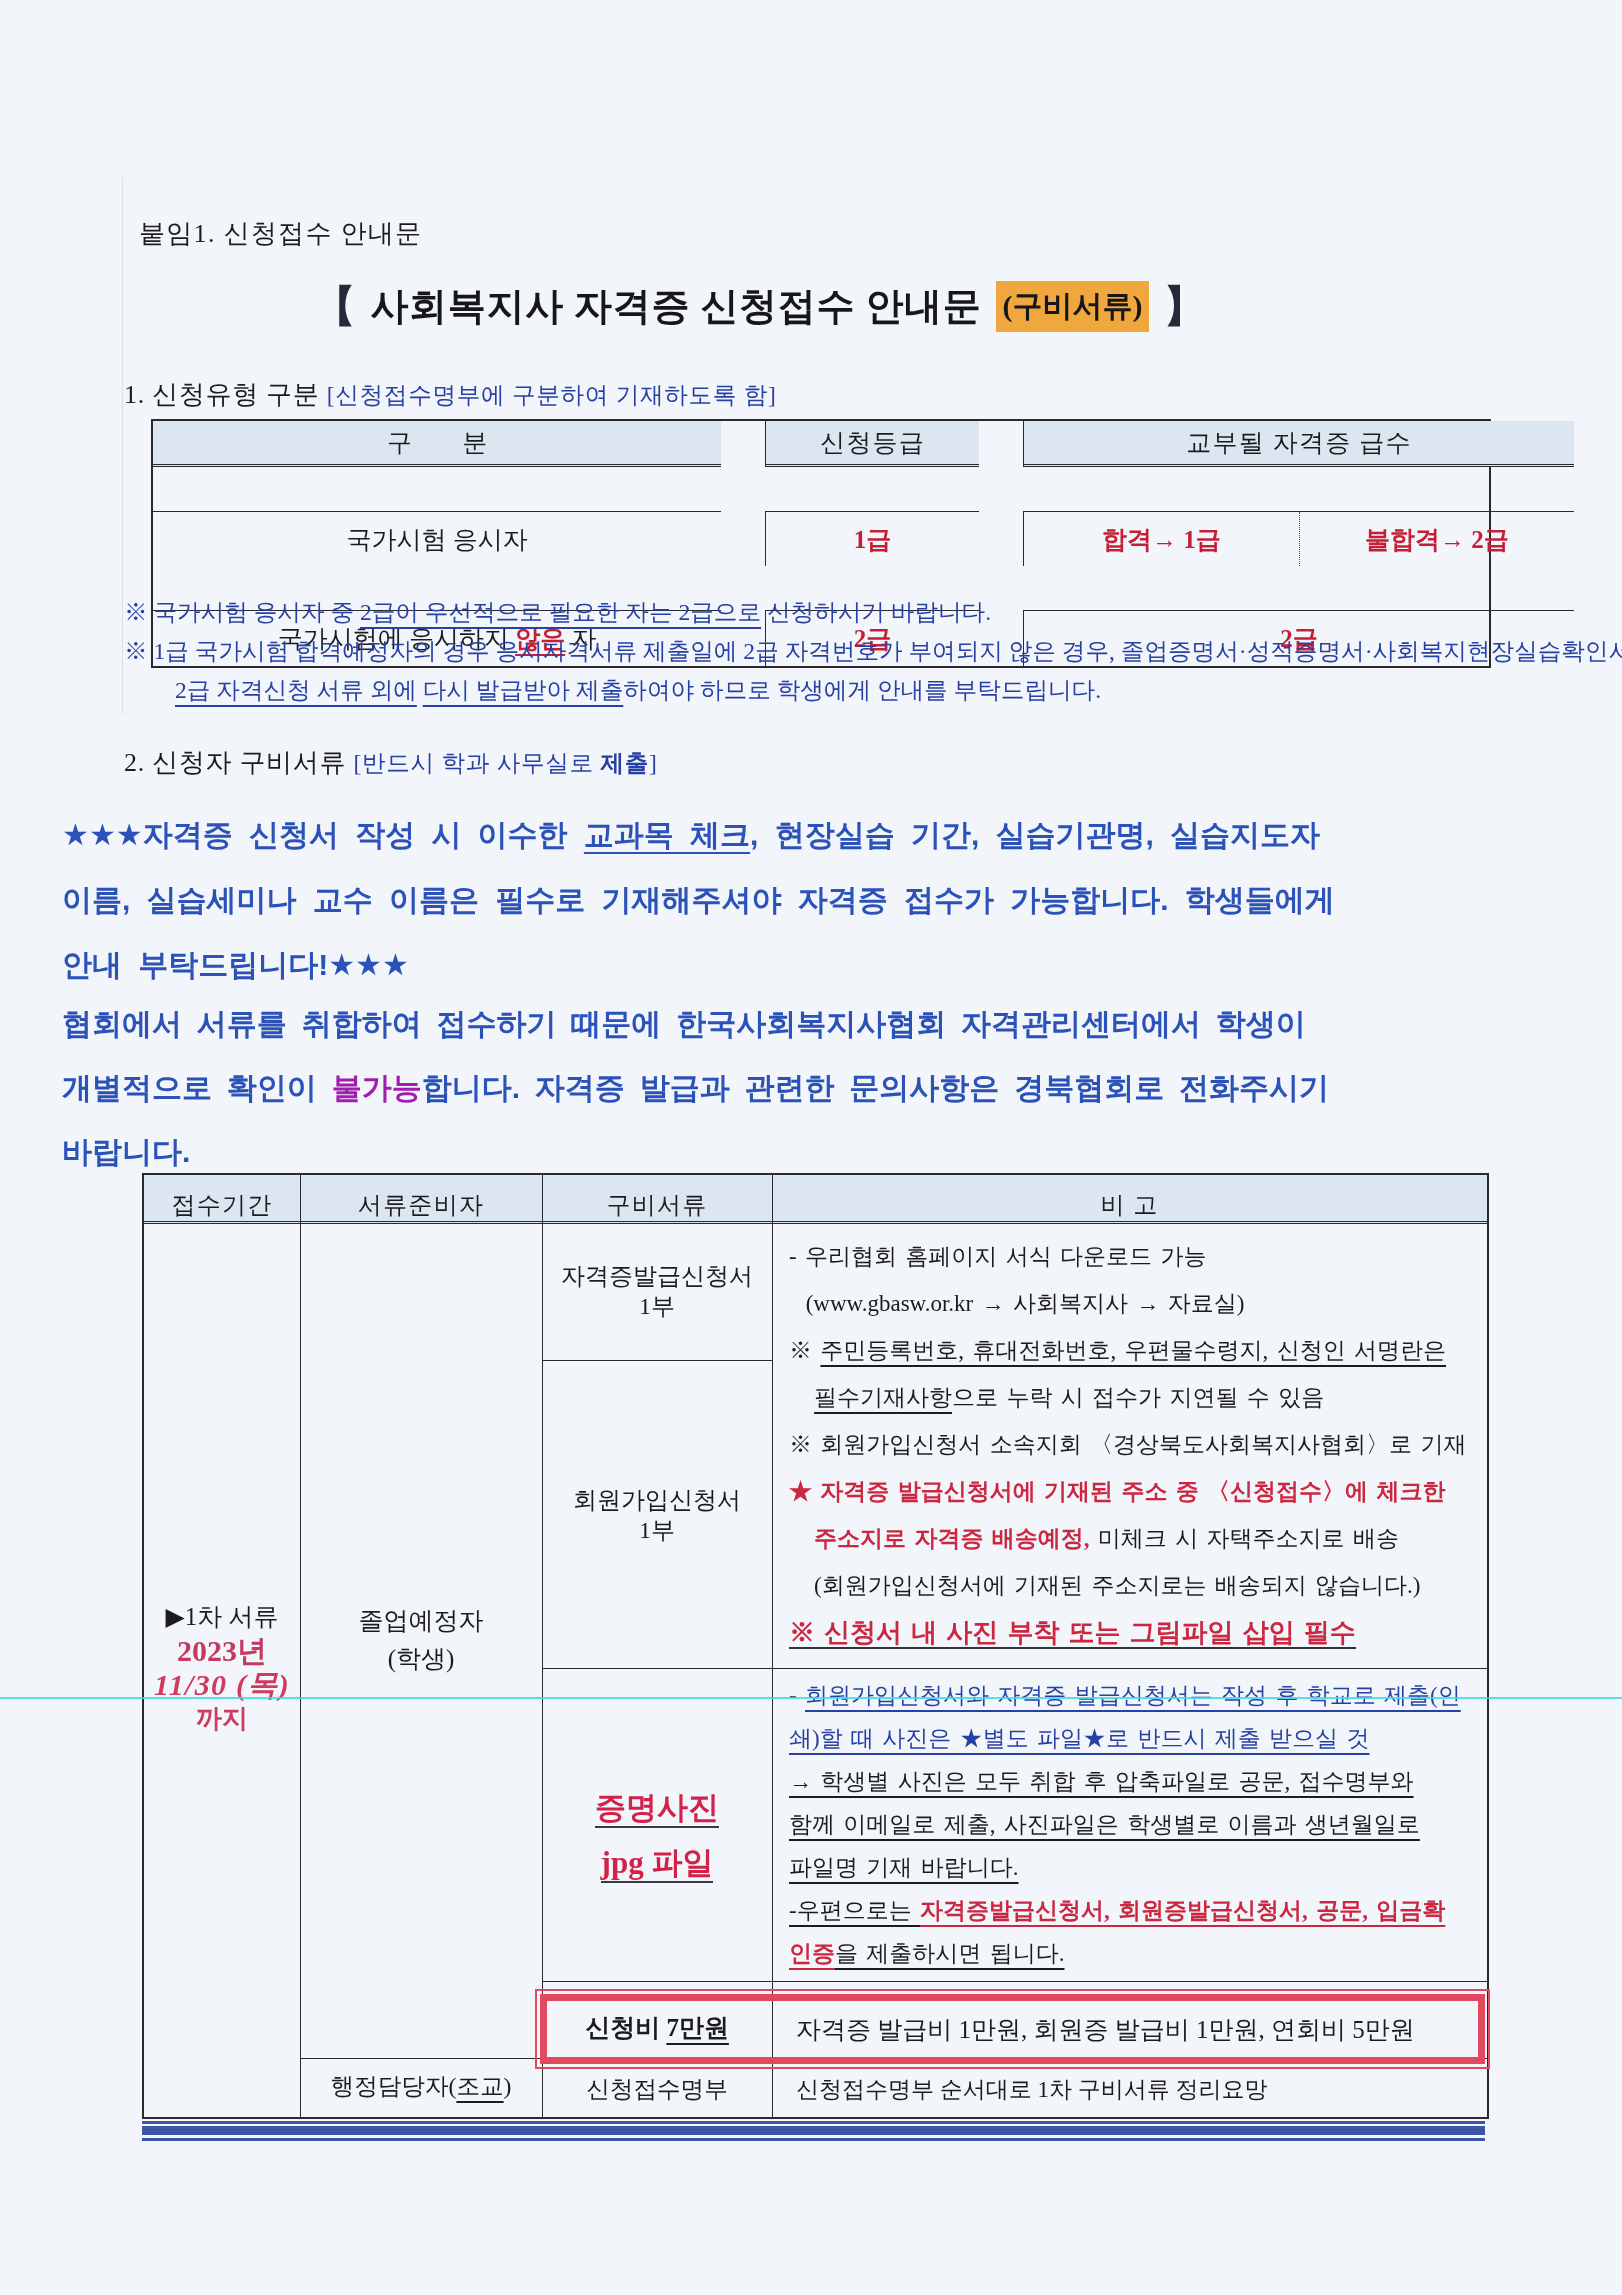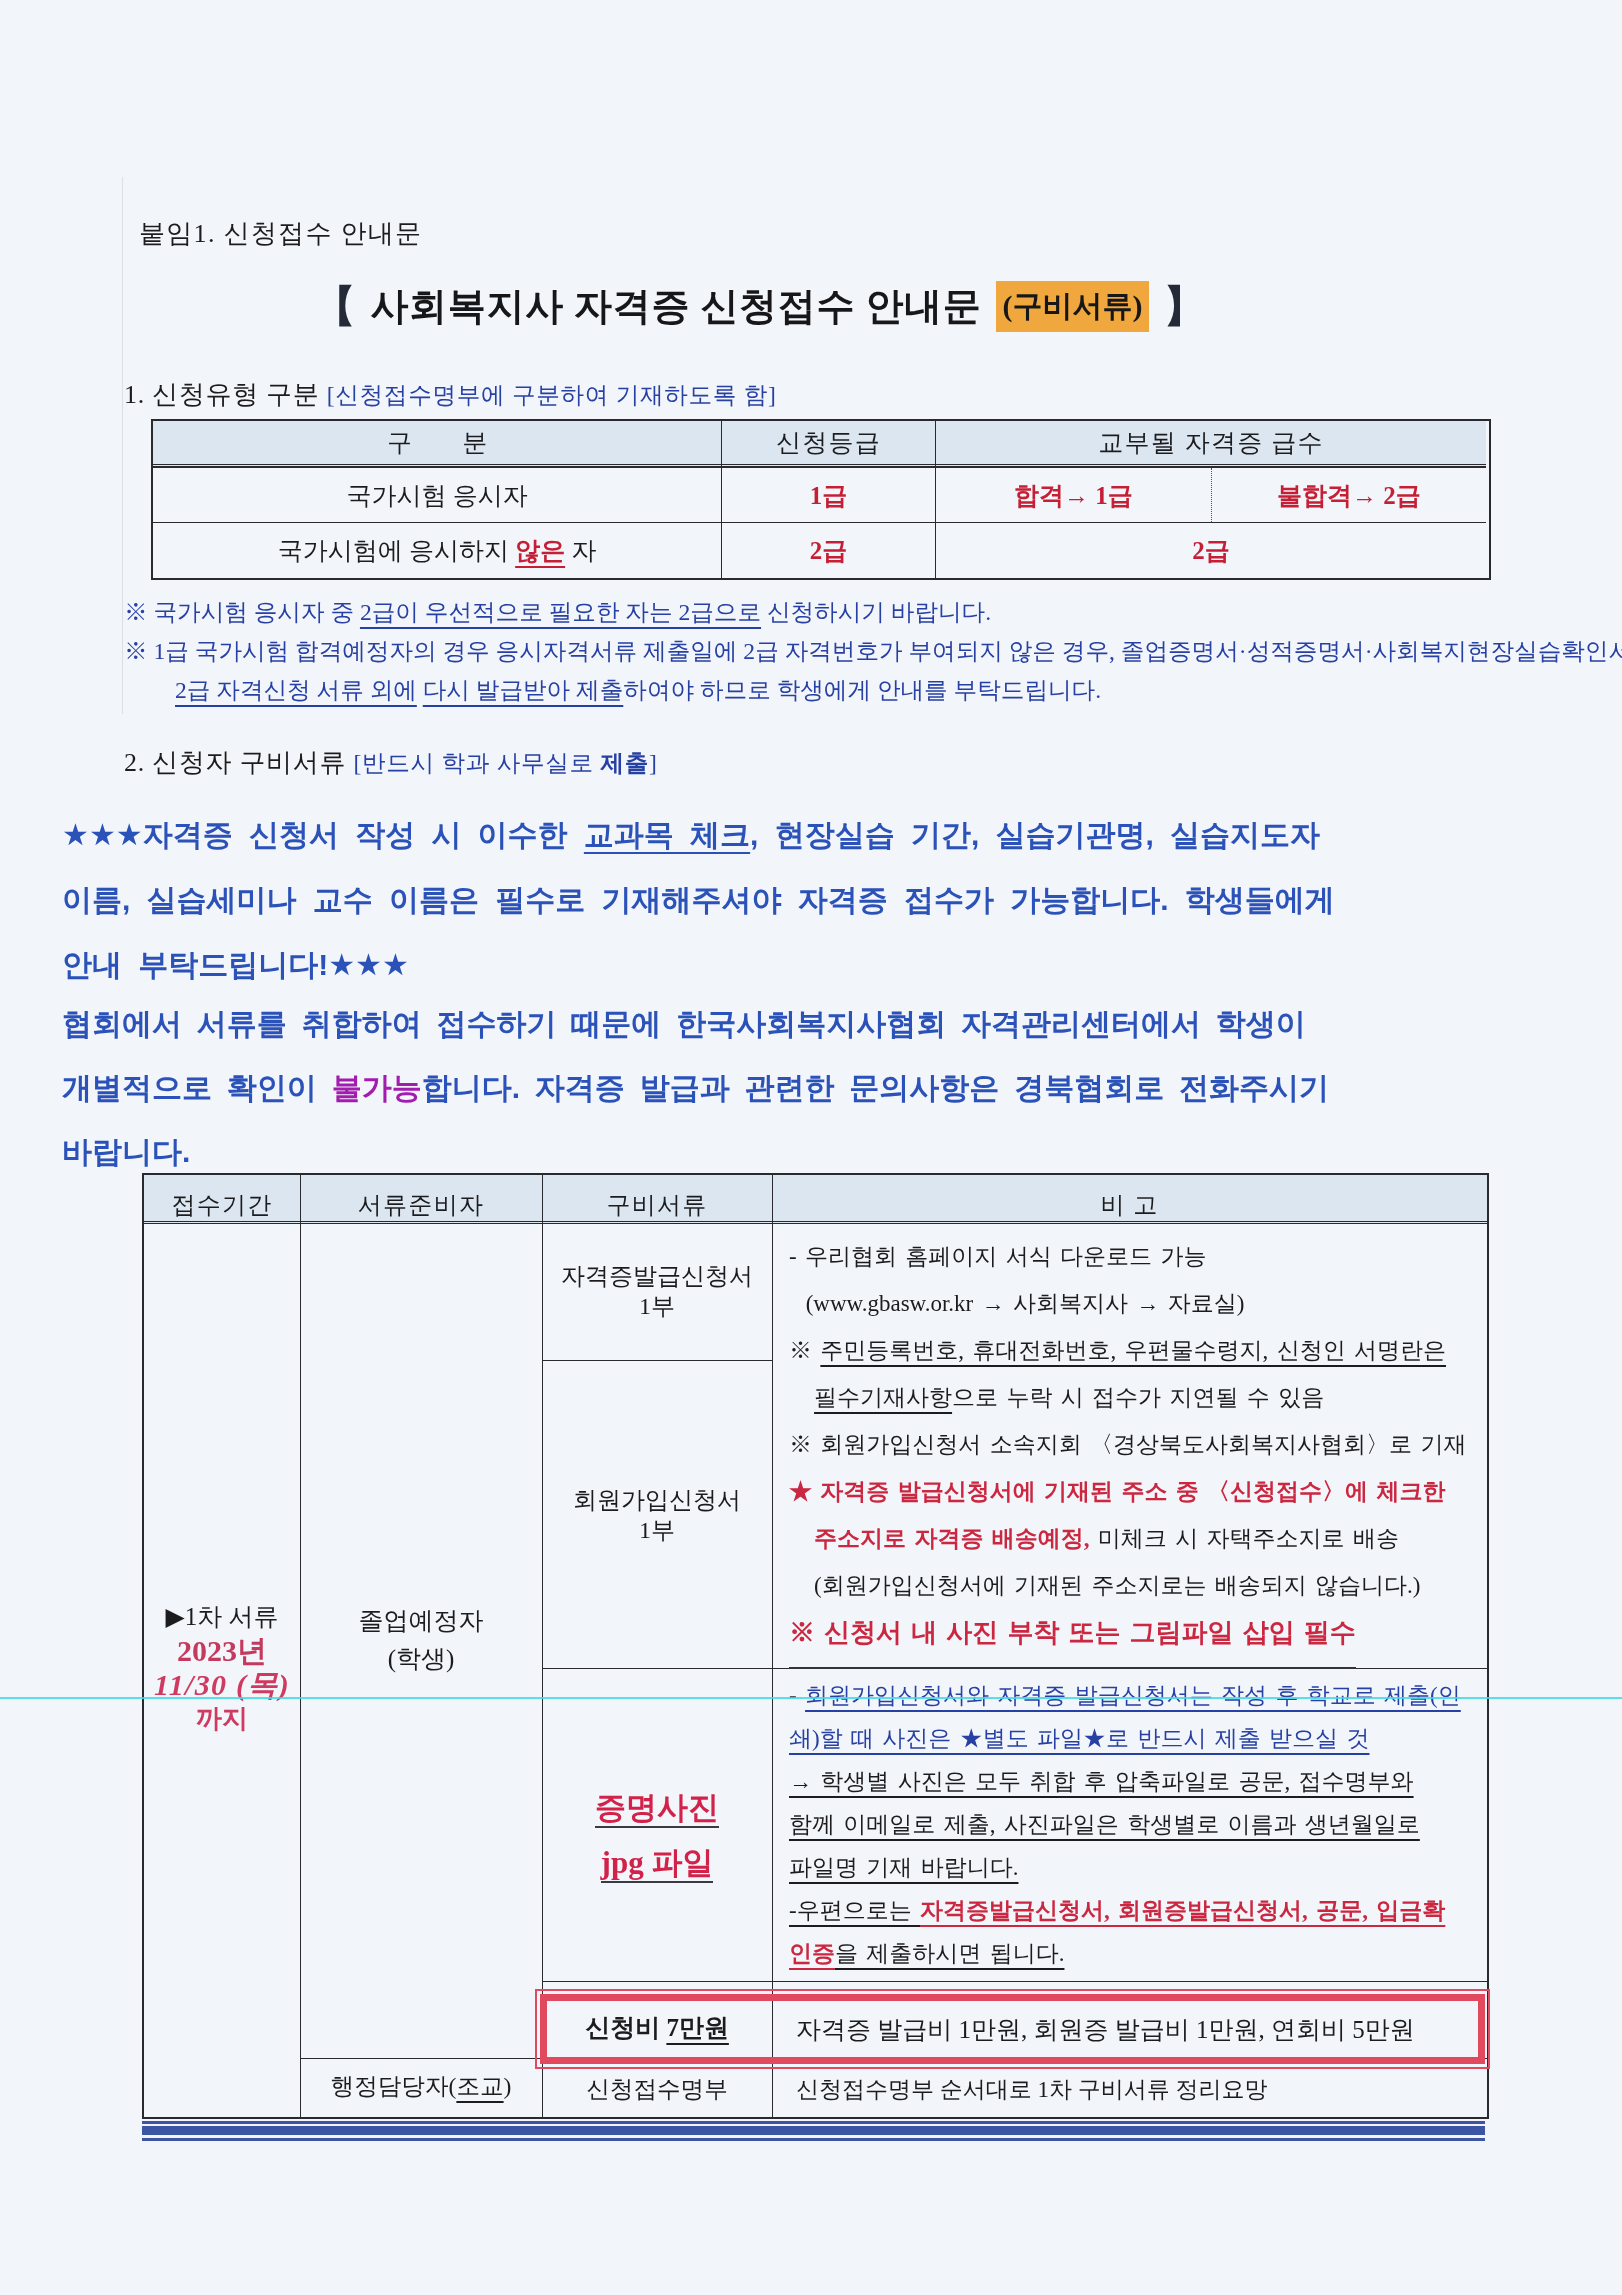--- a/index.html
+++ b/index.html
@@ -27,7 +27,7 @@
   .h2pos{left:124px;top:745px;}
   
   .table1{left:151px;top:419px;width:1336px;display:grid;grid-template-columns:568px 214px 551px;
-          grid-template-rows:46px 55px 56px;border:2px solid #2a2a2e;}
+          grid-template-rows:46px 55px 56px;border:2px solid #2a2a2e;gap:44px;}
   .t1{display:flex;align-items:center;justify-content:center;font-size:25px;border-left:1.3px solid #2a2a2e;}
   .t1.first{border-left:none;}
   .t1.head{background:#dbe6f1;border-bottom:3.9px double #2a2a2e;letter-spacing:1.3px;}

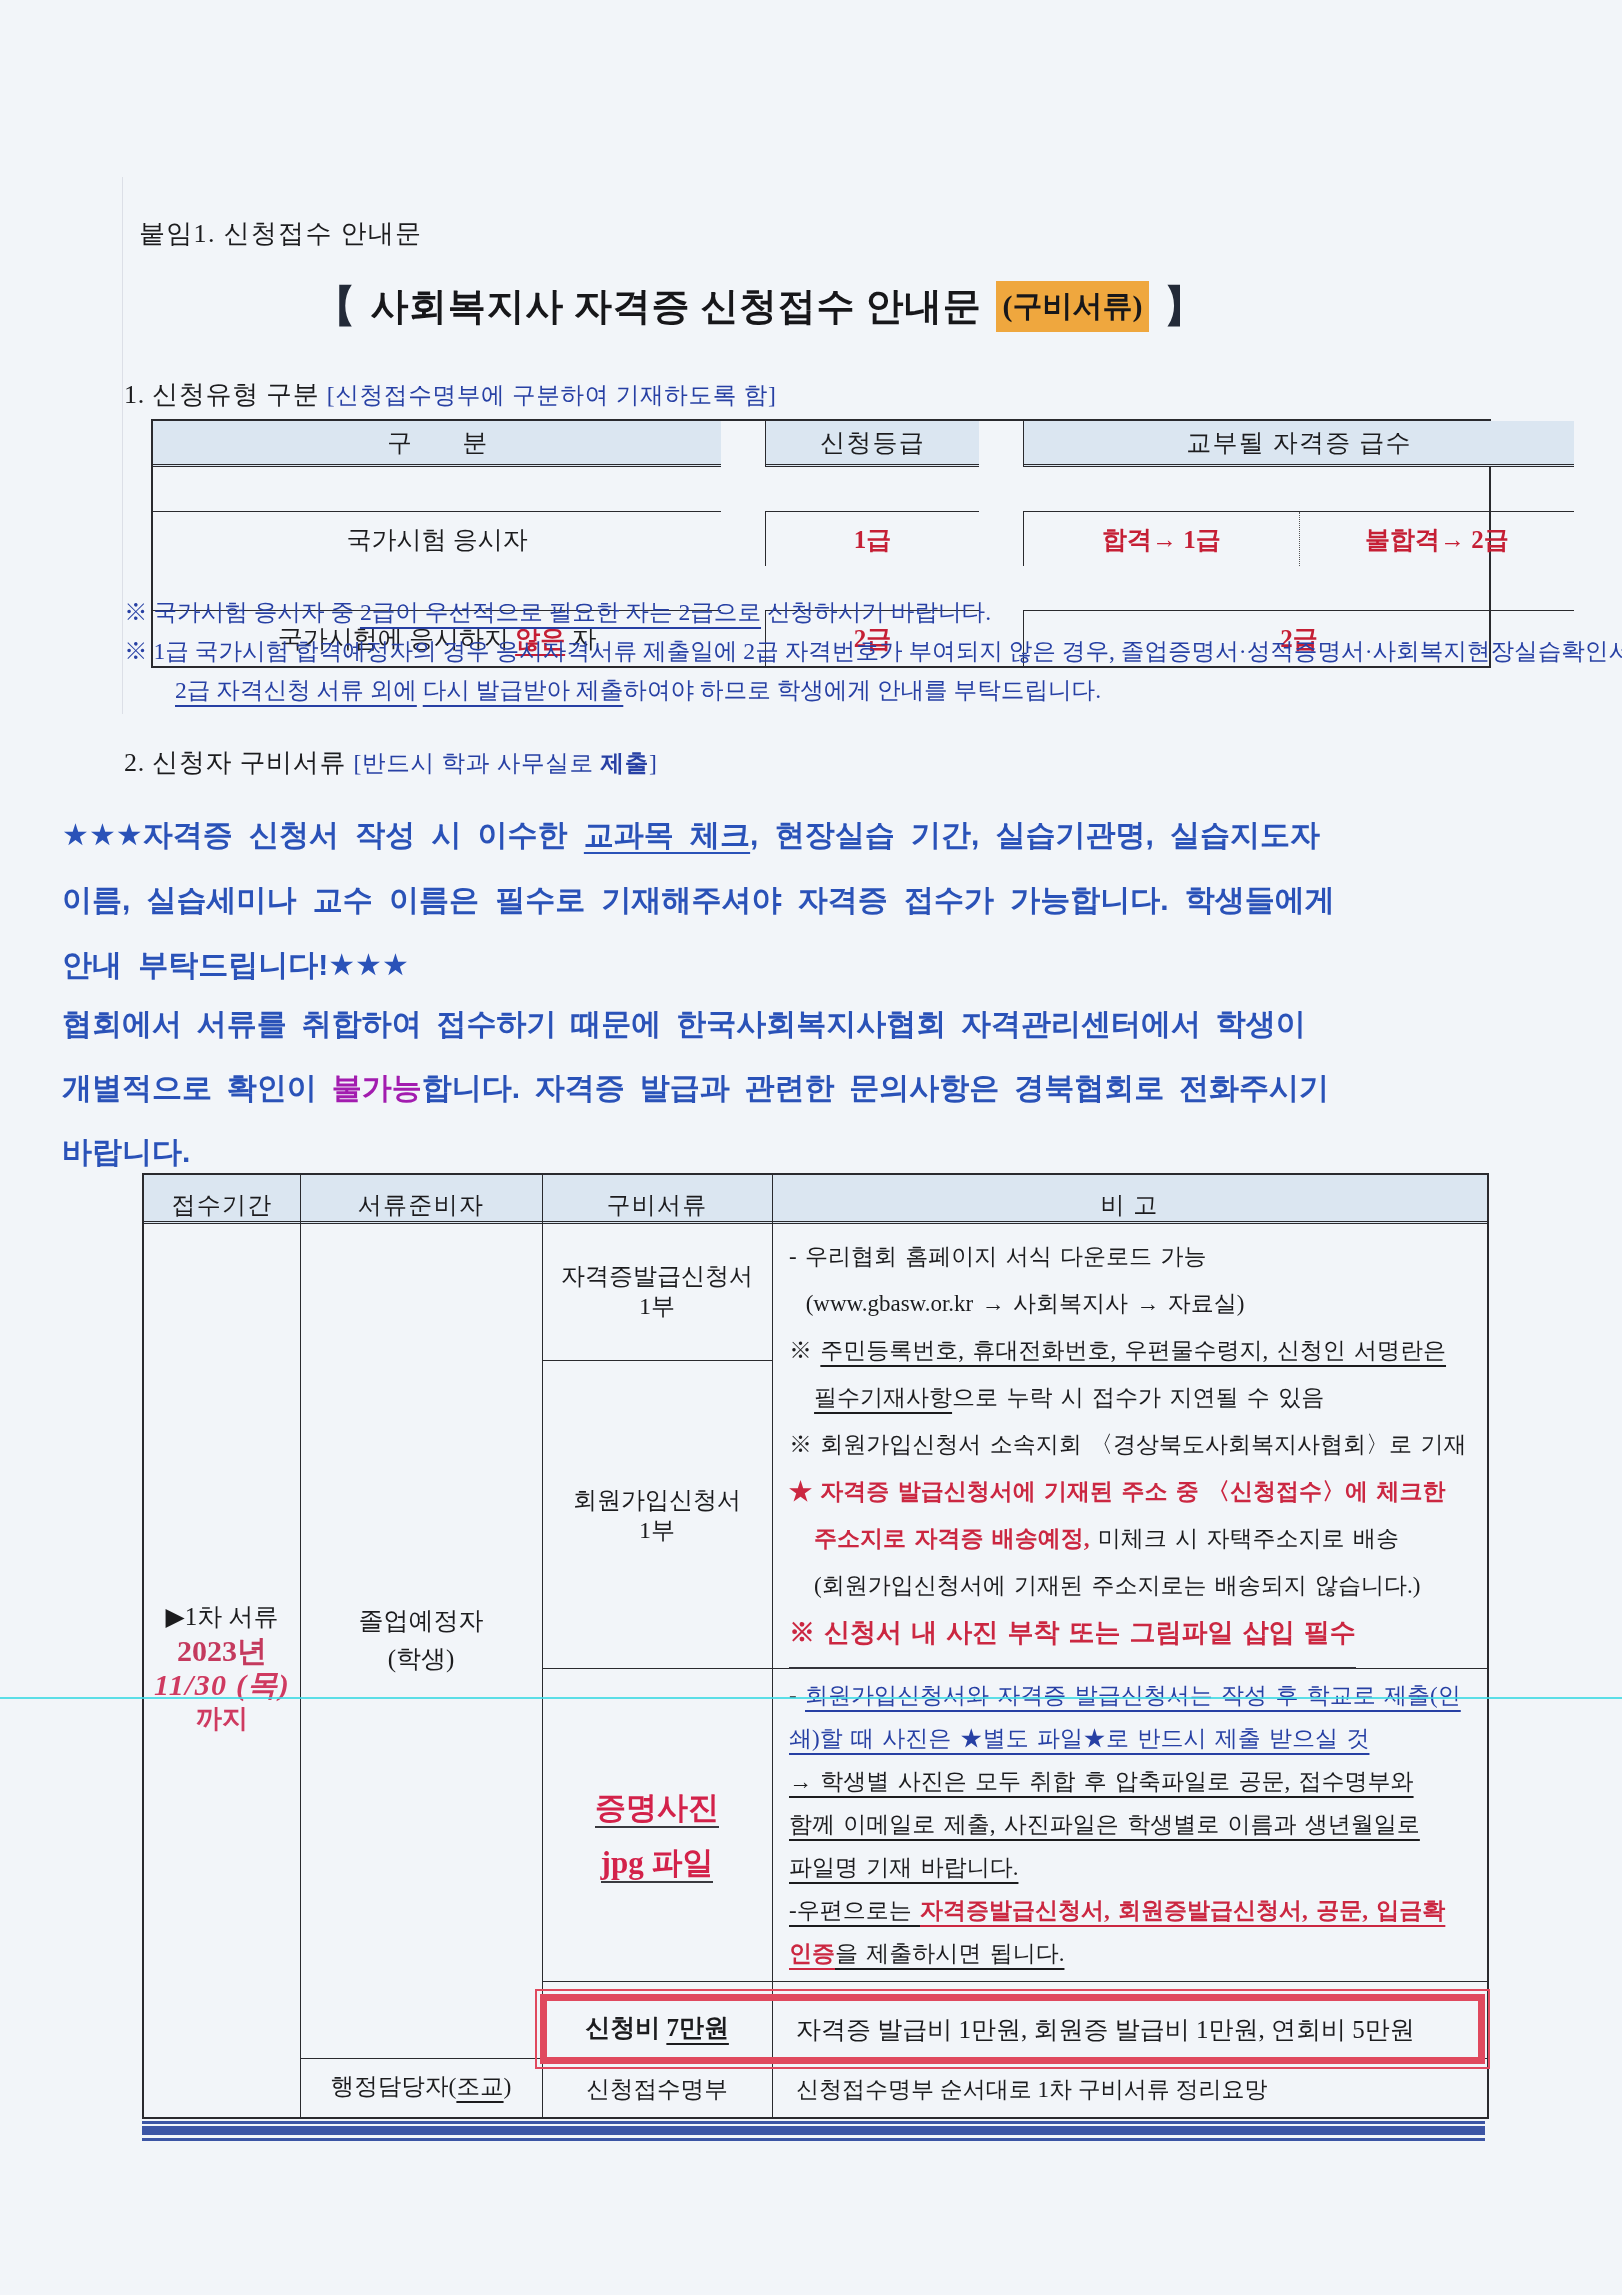--- a/index.html
+++ b/index.html
@@ -12,7 +12,7 @@
   .bold{font-weight:bold;}
   .bs{font-size:23.6px;}
   .u{text-decoration:underline;text-decoration-thickness:2px;text-underline-offset:6.5px;}
-  .ub{border-bottom:2.6px solid #33333a;padding-bottom:20px;}
+  .ub{border-bottom:2.6px solid #33333a;padding-bottom:0;}
   .ln{white-space:pre;}
   
   .attach{left:139px;top:216px;font-size:26px;letter-spacing:1.3px;}

